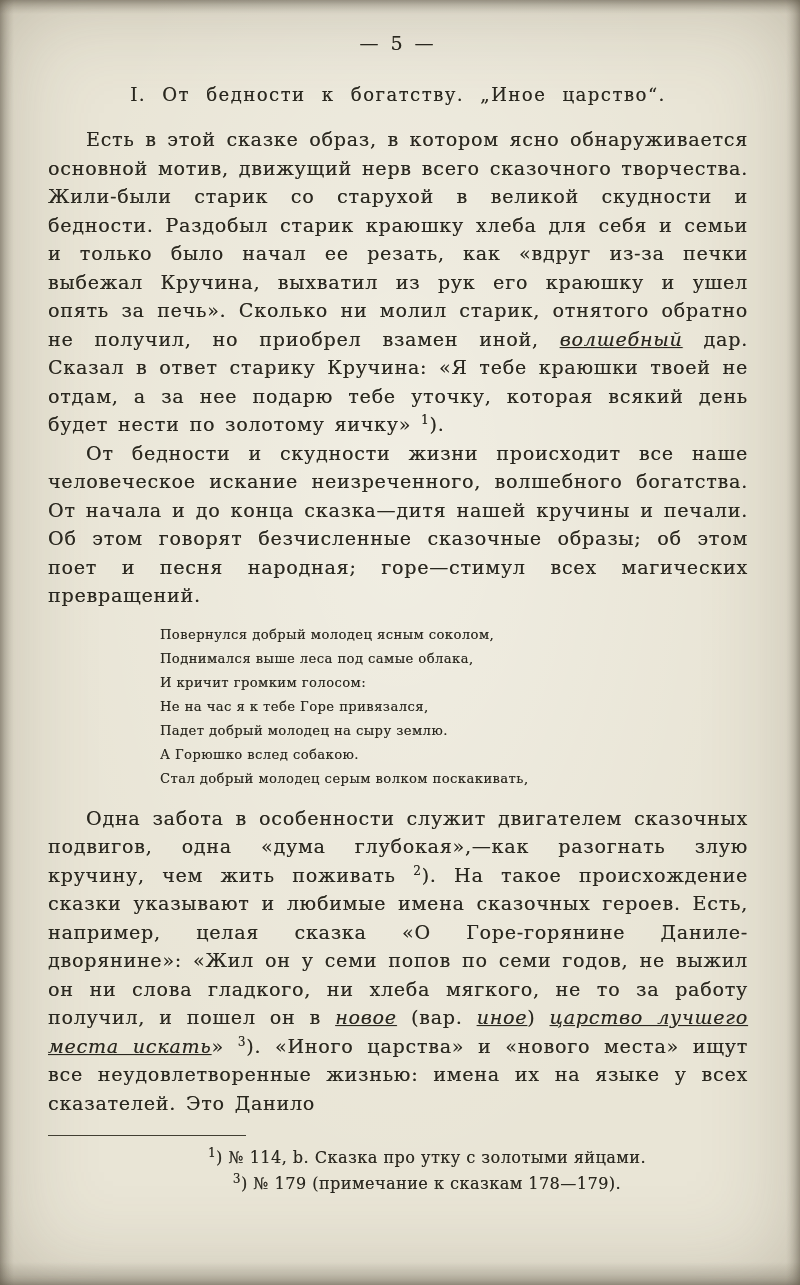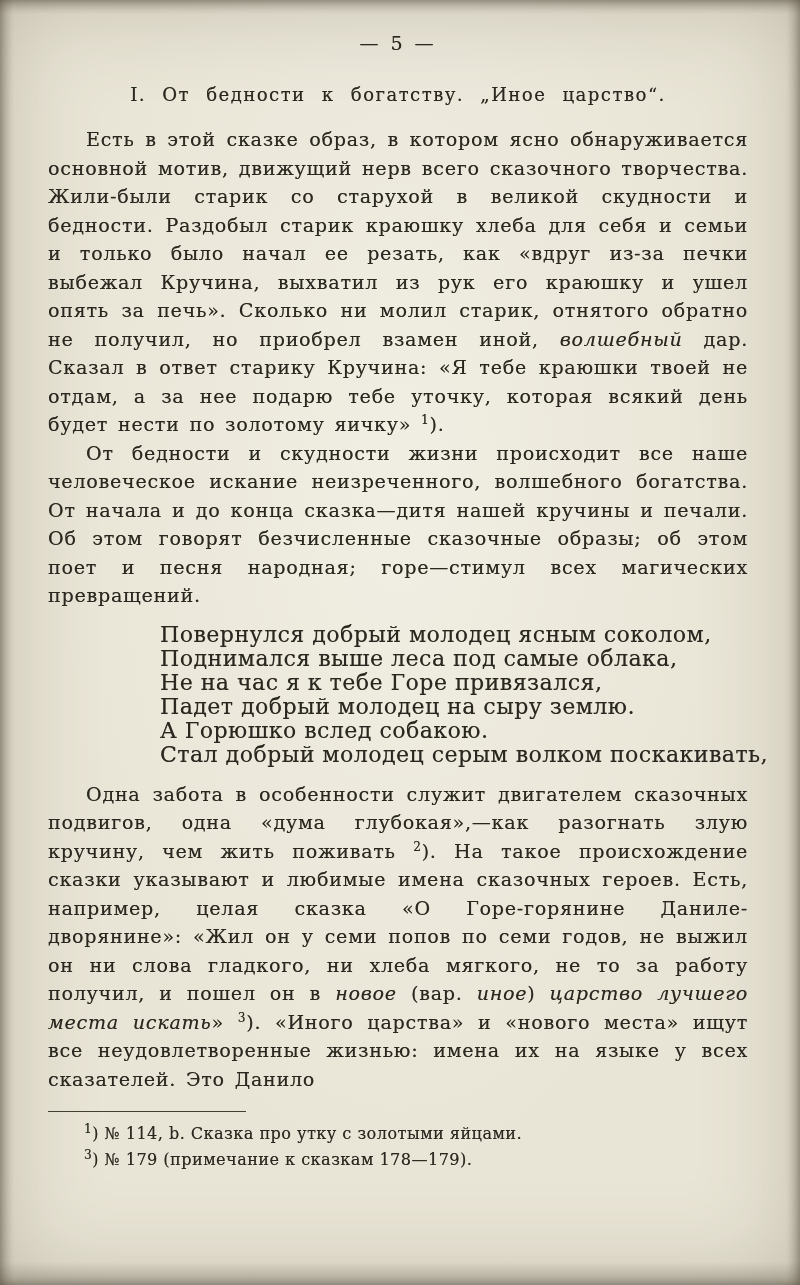--- a/index.html
+++ b/index.html
@@ -56,7 +56,7 @@
     word-spacing: 3px;
     margin: 0;
   }
-  .it { font-style: italic; }
+  .it { font-style: italic; text-decoration: underline; }
   sup { font-size: 12px; line-height: 0; }
   .verse {
     margin: 13px 0 13px 112px;

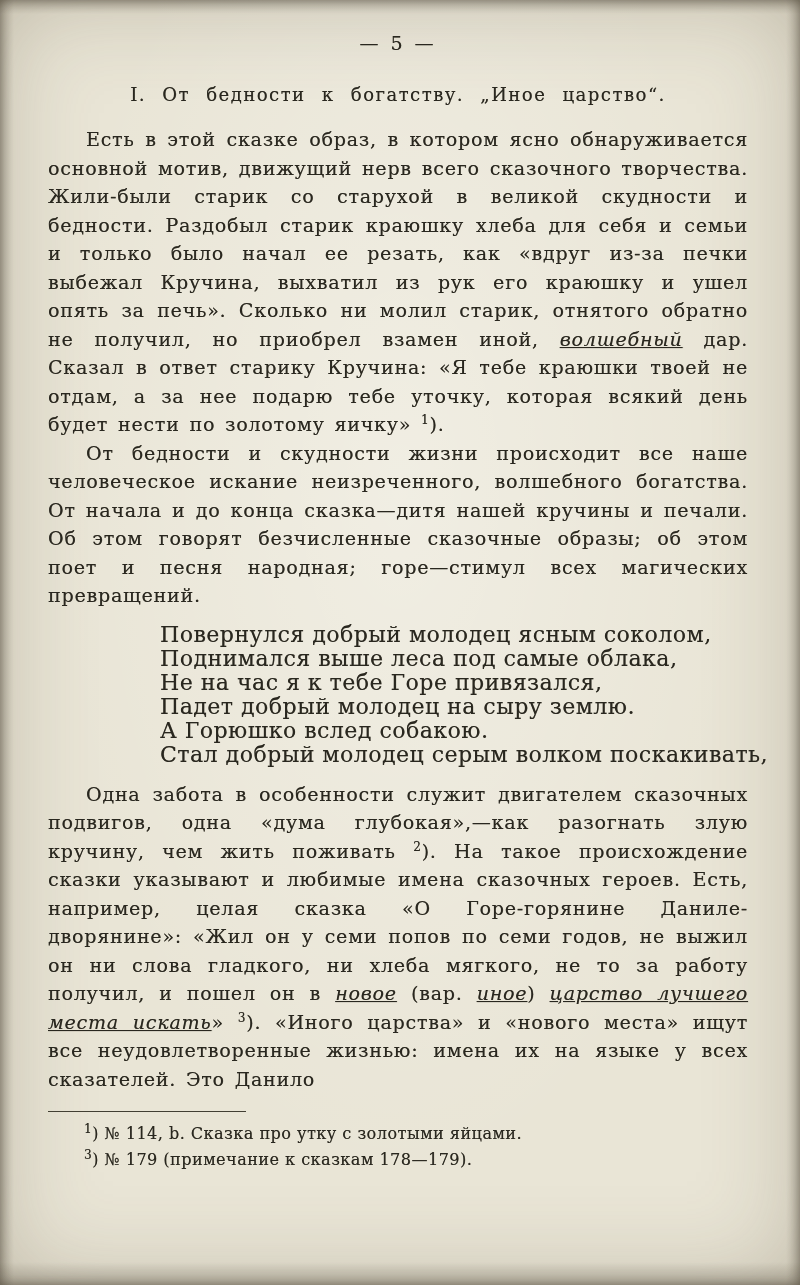--- a/index.html
+++ b/index.html
@@ -60,7 +60,7 @@
   sup { font-size: 12px; line-height: 0; }
   .verse {
     margin: 13px 0 13px 112px;
-    font-size: 22px;
+    font-size: 13px;
     line-height: 24px;
     letter-spacing: 0.5px;
   }

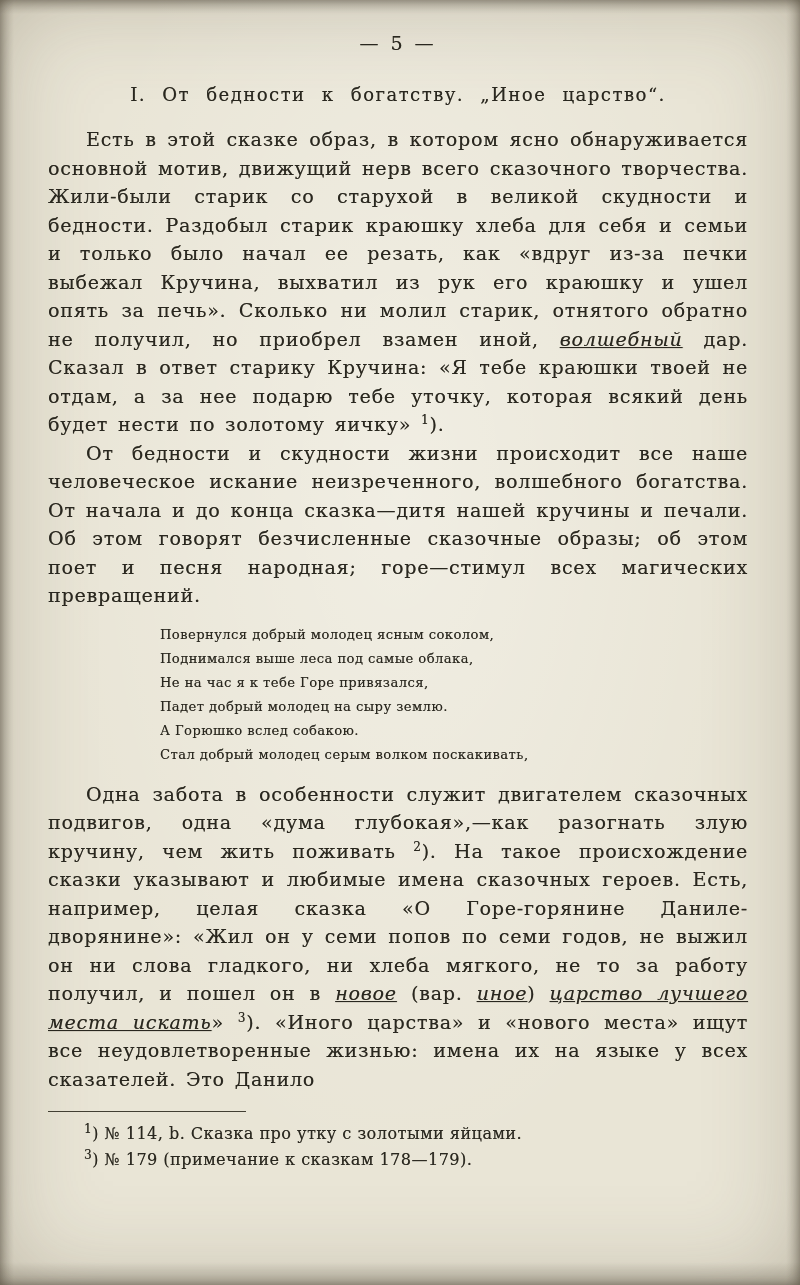--- a/index.html
+++ b/index.html
@@ -96,6 +96,7 @@
     <div class="verse">
         <div class="verse-line">Повернулся добрый молодец ясным соколом,</div>
         <div class="verse-line">Поднимался выше леса под самые облака,</div>
+        <div class="verse-line">И кричит громким голосом:</div>
         <div class="verse-line">Не на час я к тебе Горе привязался,</div>
         <div class="verse-line">Падет добрый молодец на сыру землю.</div>
         <div class="verse-line">А Горюшко вслед собакою.</div>

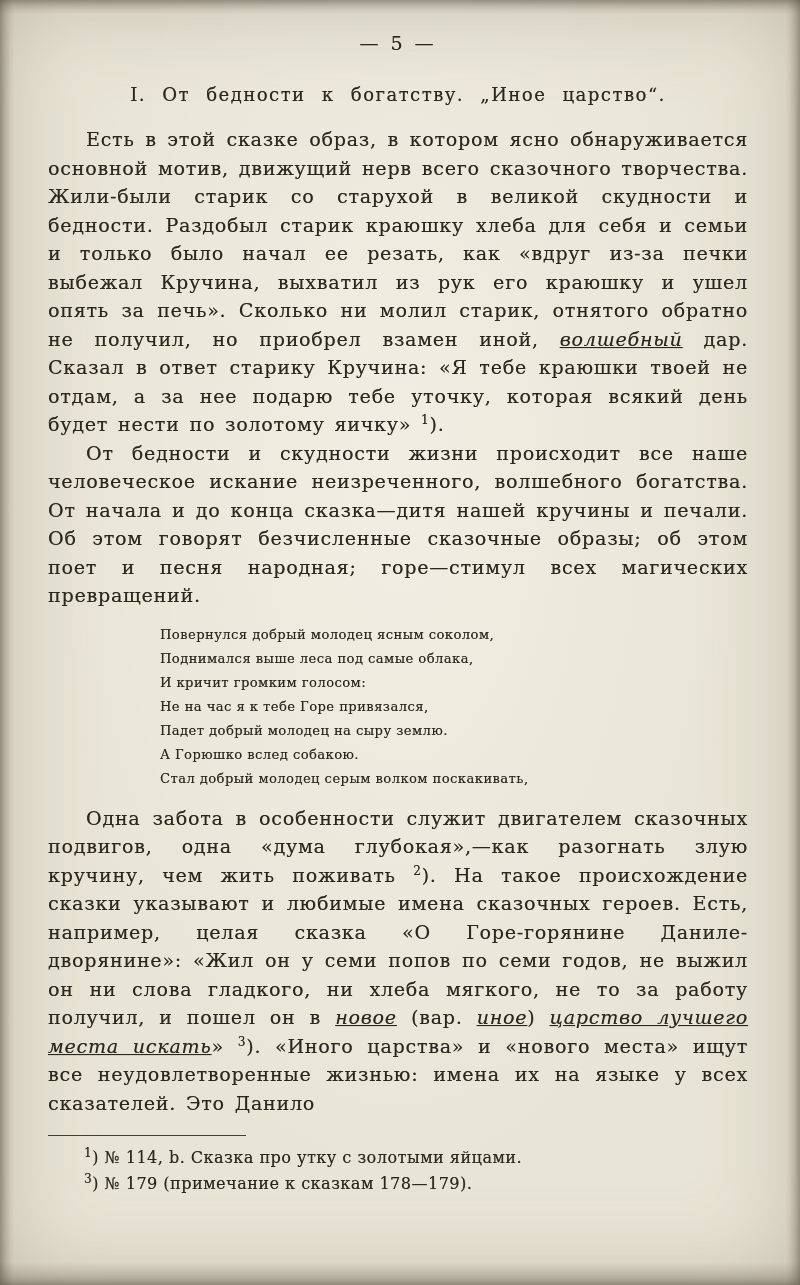--- a/index.html
+++ b/index.html
@@ -75,8 +75,9 @@
   .footnote {
     font-size: 16px;
     line-height: 25.5px;
-    margin-left: 36px;
+    margin-left: 58px;
     letter-spacing: 0.5px;
+    text-align: center;
   }
 </style>
 </head>

